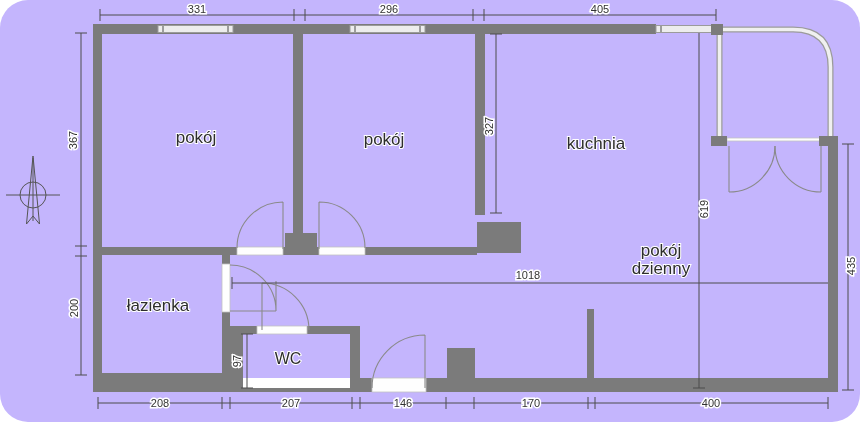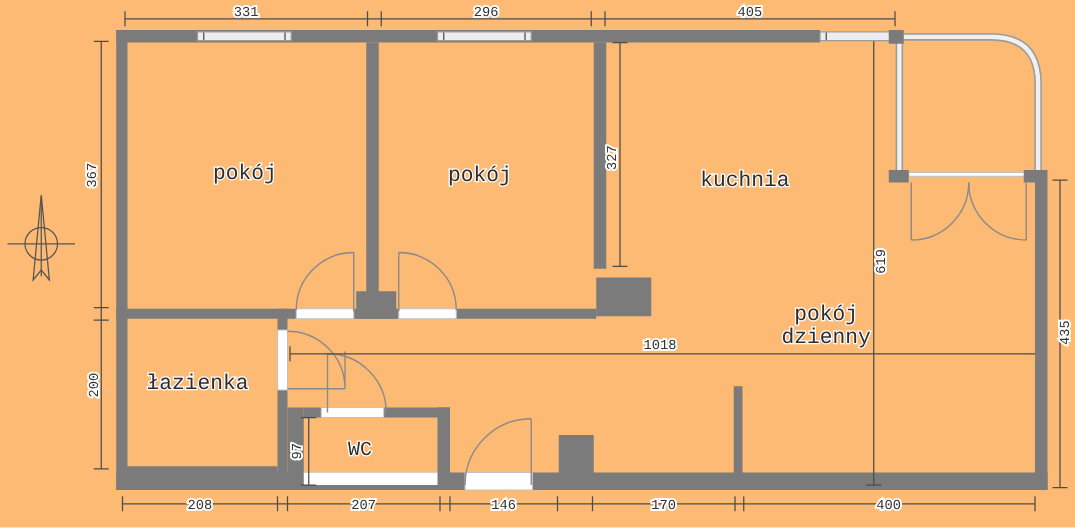--- a/index.html
+++ b/index.html
@@ -3,8 +3,8 @@
 <meta charset="utf-8">
 <style>
   html,body{margin:0;padding:0;background:#ffffff;}
-  .stage{position:relative;width:860px;height:422px;background:#fdba74;overflow:hidden;
-         font-family:Liberation Mono, monospace;}
+  .stage{position:relative;width:860px;height:422px;background:#c4b5fd;overflow:hidden;
+         font-family:Liberation Sans, sans-serif;border-radius:28px;}
   svg{display:block;}
   .wall{fill:#7b7b7b;stroke:none;}
   .win{fill:#ededed;stroke:#9b9b9b;stroke-width:1;}

